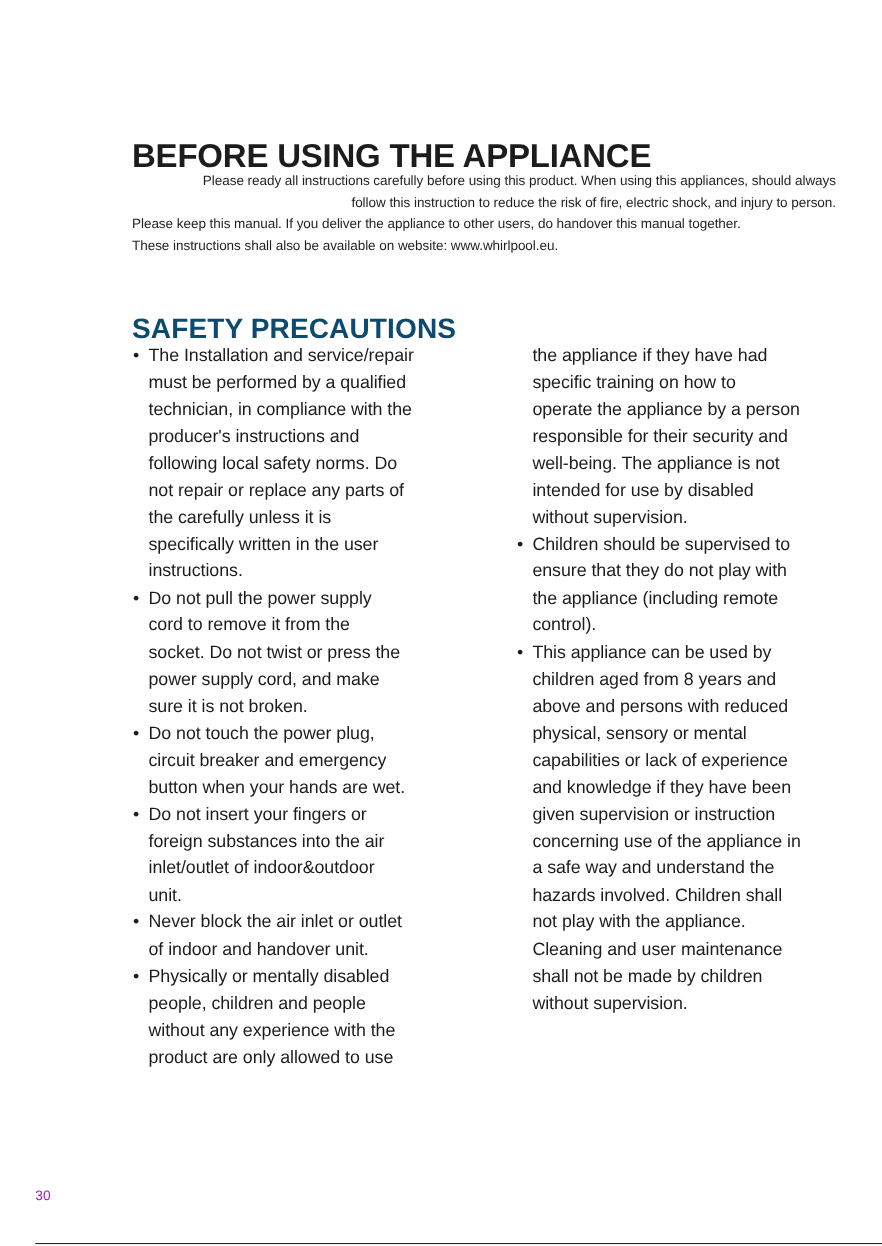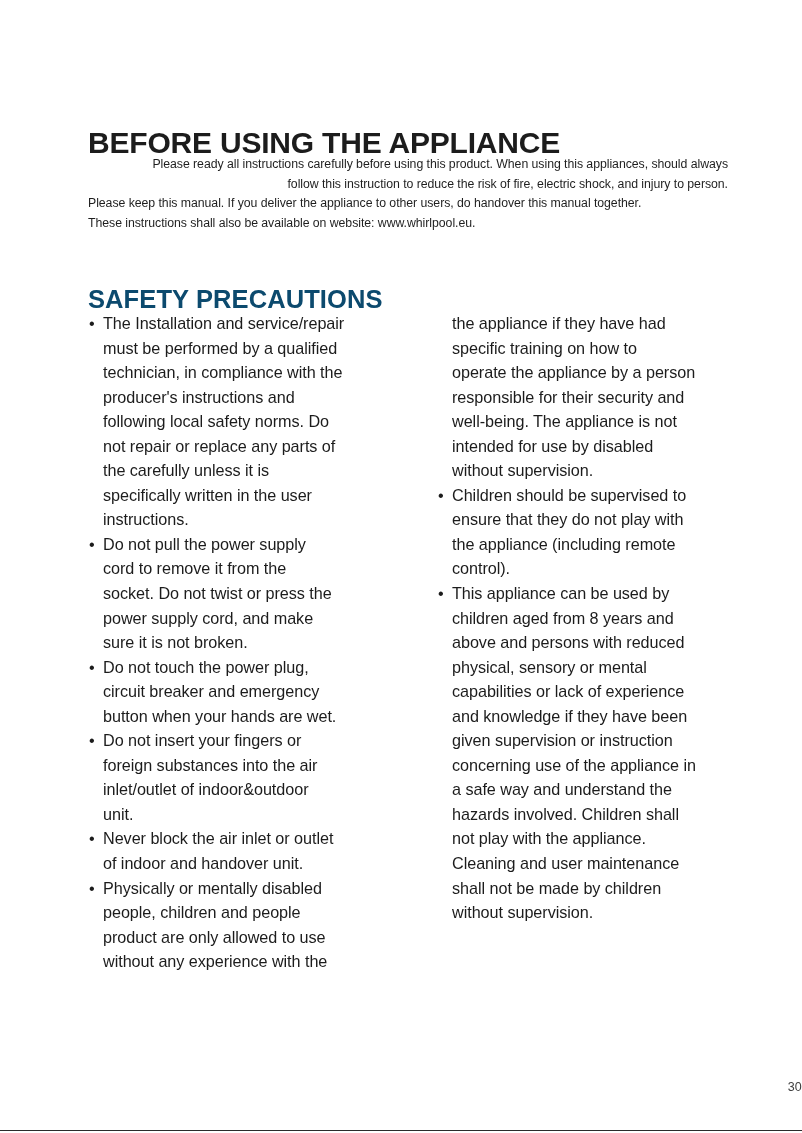--- a/index.html
+++ b/index.html
@@ -22,6 +22,7 @@
     position: absolute;
     inset: 0;
     background: #ffffff;
+    margin-left: 32px;
   }
 
   

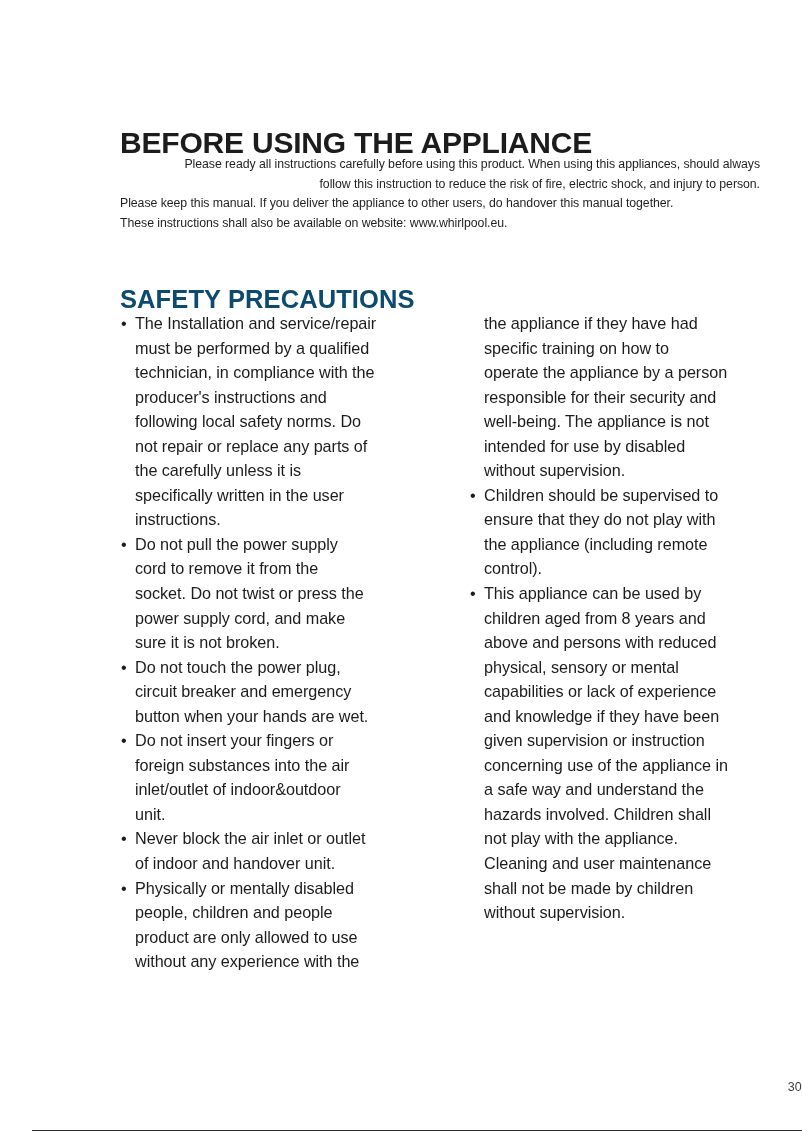--- a/index.html
+++ b/index.html
@@ -182,8 +182,8 @@
         <span class="dot">•</span>
         <span class="ln">Physically or mentally disabled</span>
         <span class="ln">people, children and people</span>
+        <span class="ln">without any experience with the</span>
         <span class="ln">product are only allowed to use</span>
-        <span class="ln">without any experience with the</span>
       </div>
     </div>
   <div class="col col-right">

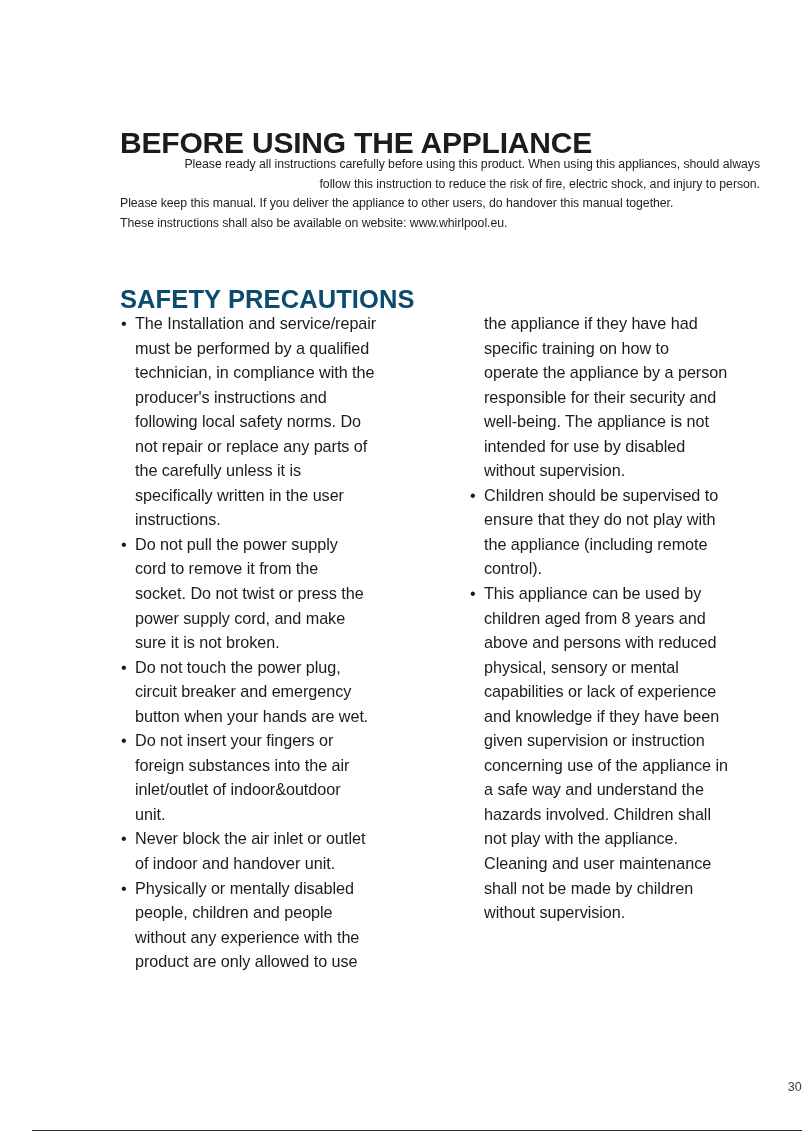--- a/index.html
+++ b/index.html
@@ -104,9 +104,9 @@
     left: 0;
     right: 0;
     top: 1080px;
-    text-align: right;
+    text-align: left;
     font-size: 12.5px;
-    color: #404040;
+    color: #a21caf;
     letter-spacing: 0.2px;
   }
 

